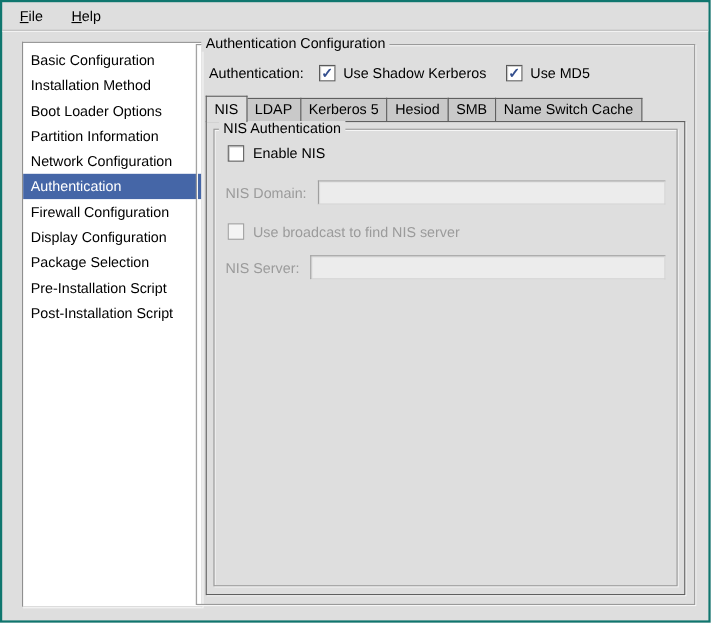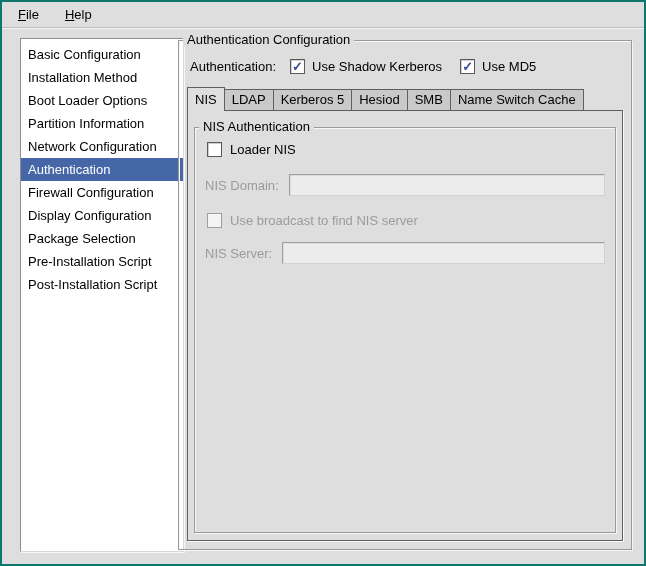--- a/index.html
+++ b/index.html
@@ -70,7 +70,7 @@
   }
   .notebook-page{
     flex:1;border:1px solid var(--dark-border);box-shadow:1px 1px 0 #fafafa;
-    background:var(--window-bg);padding:16px 6px 7px;display:flex;flex-direction:column;min-height:0;
+    background:var(--window-bg);padding:6px 6px 7px;display:flex;flex-direction:column;min-height:0;
   }
   
   .nis-frame{flex:1;position:relative;padding:14px 10px 10px;display:flex;flex-direction:column}

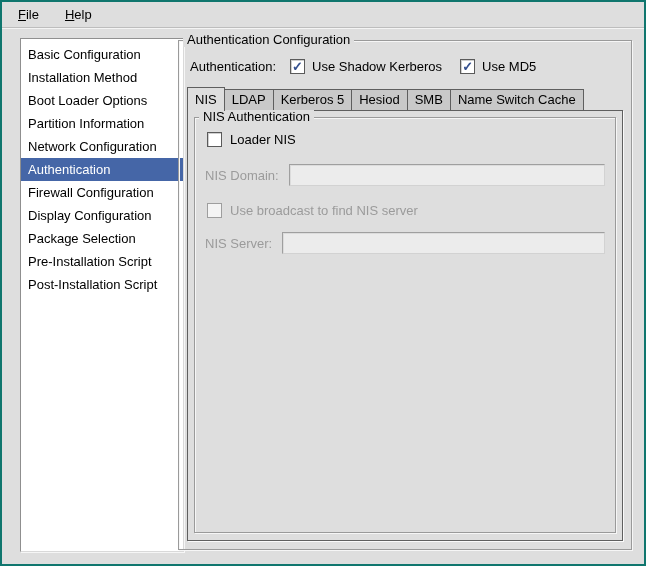--- a/index.html
+++ b/index.html
@@ -141,7 +141,7 @@
 
           <div class="cb-row">
             <span class="cb"></span>
-            <span>Loader NIS</span>
+            <span>Enable NIS</span>
           </div>
 
           <div class="input-row mt16">

